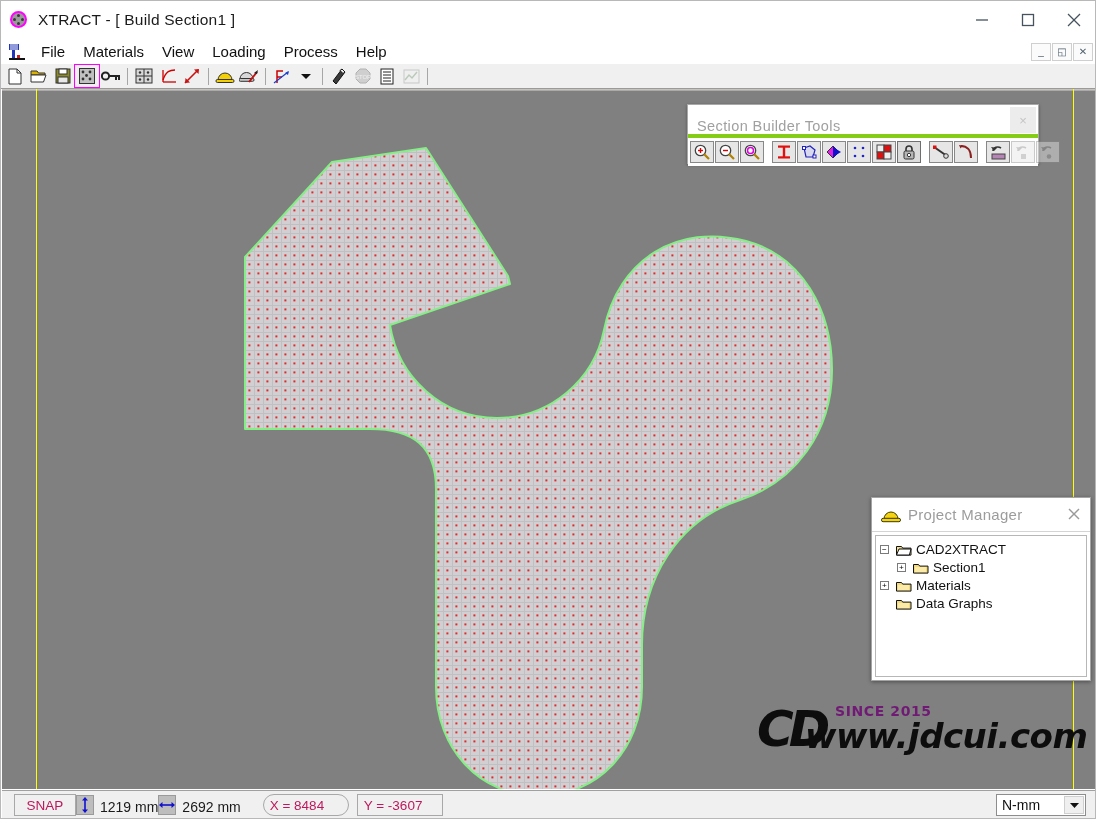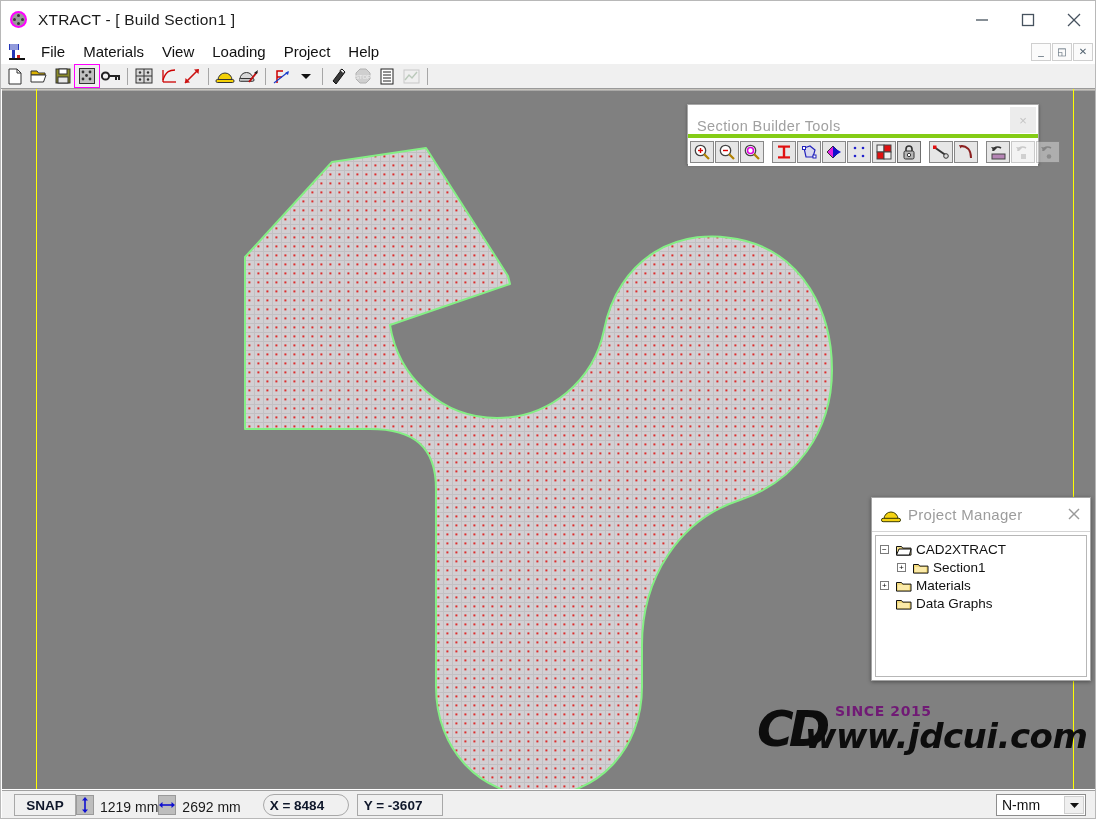--- a/index.html
+++ b/index.html
@@ -283,7 +283,7 @@
       <div class="menu-item">Materials</div>
       <div class="menu-item">View</div>
       <div class="menu-item">Loading</div>
-      <div class="menu-item">Project</div>
+      <div class="menu-item">Process</div>
       <div class="menu-item">Help</div>
     </div>
     <div id="mdi-controls">

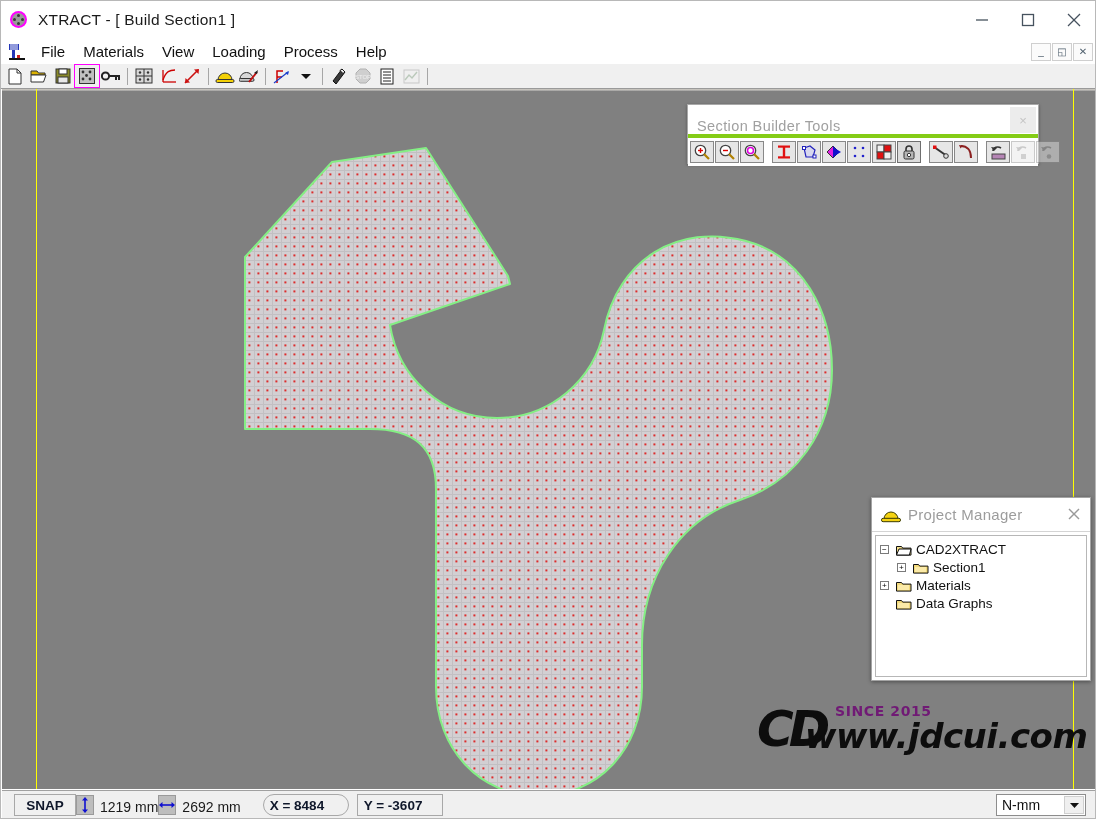--- a/index.html
+++ b/index.html
@@ -207,7 +207,7 @@
   .sb-pane {
     height: 22px; border: 1px solid #a8a8a8; background: #f0f0f0;
     display: flex; align-items: center; justify-content: center;
-    font-size: 13.5px; color: #0f172a; flex: none; font-weight: bold;
+    font-size: 13.5px; color: #be185d; flex: none;
   }
   #sb-snap { margin-left: 12px; width: 62px; }
   .sb-meas { display: flex; align-items: flex-end; flex: none; }

